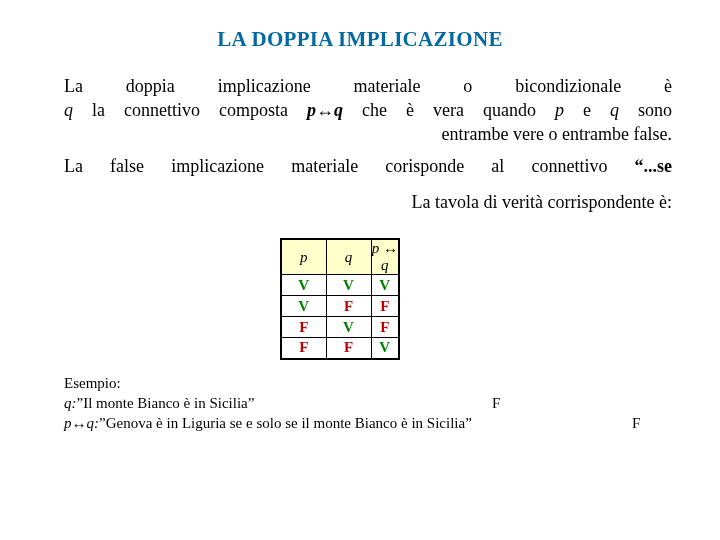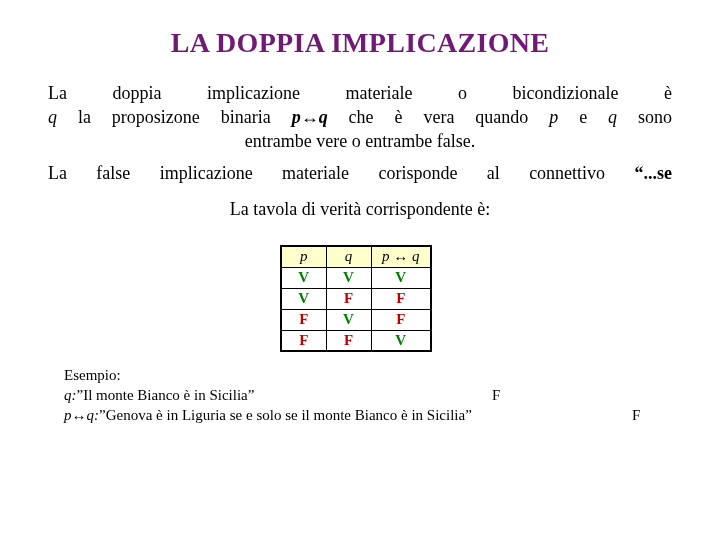--- a/index.html
+++ b/index.html
@@ -14,9 +14,9 @@
   .title {
     margin-top:27px;
     text-align:center;
-    font-size:28px;
+    font-size:21px;
     font-weight:bold;
-    color:#701a75;
+    color:#0369a1;
     letter-spacing:0.3px;
   }
 

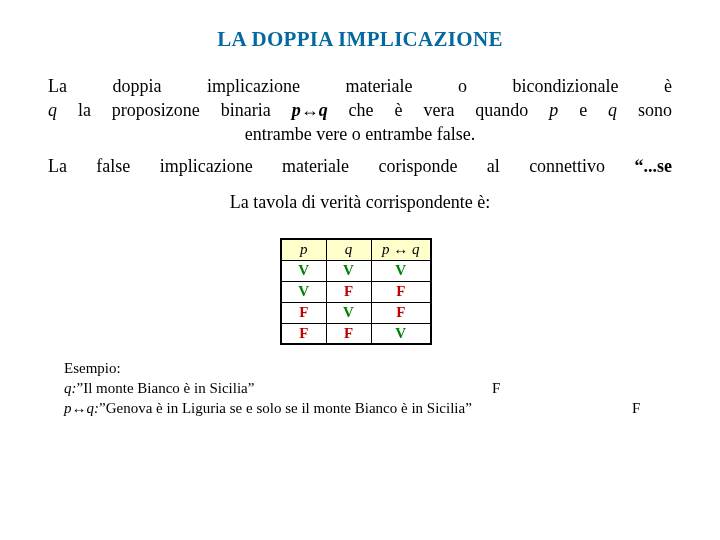--- a/index.html
+++ b/index.html
@@ -20,7 +20,7 @@
     letter-spacing:0.3px;
   }
 
-  .para { margin-left:48px; margin-right:48px; font-size:18px; line-height:24px; }
+  .para { margin-left:64px; margin-right:48px; font-size:18px; line-height:24px; }
   .p1 { margin-top:22px; }
   .p2 { margin-top:8px; }
   .p3 { margin-top:12px; }

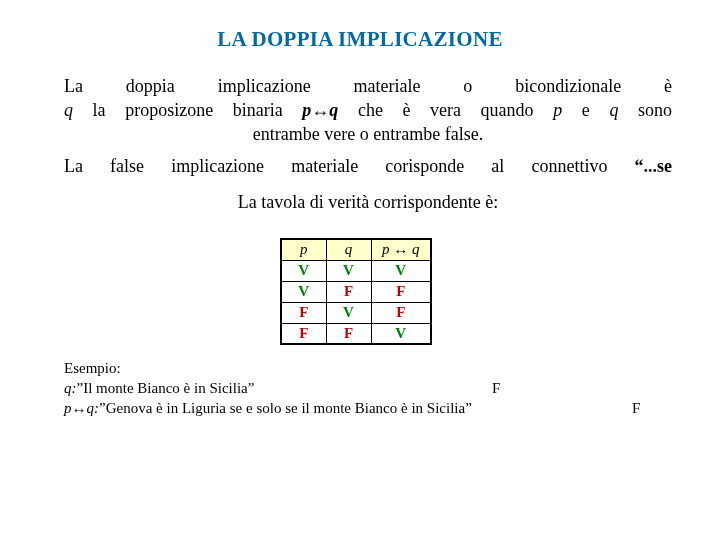--- a/index.html
+++ b/index.html
@@ -57,7 +57,7 @@
 
   <div class="para p1">
     <span class="jline"><span>La doppia implicazione materiale o bicondizionale è</span></span>
-    <span class="jline"><i>q</i><span> la proposizone binaria </span><b><i>p↔q</i></b><span> che è vera quando </span><i>p</i><span> e </span><i>q</i><span> sono</span></span>
+    <span class="jline"><i>q</i><span> la connettivo composta </span><b><i>p↔q</i></b><span> che è vera quando </span><i>p</i><span> e </span><i>q</i><span> sono</span></span>
     <span class="lline"><span>entrambe vere o entrambe false.</span></span>
   </div>
 

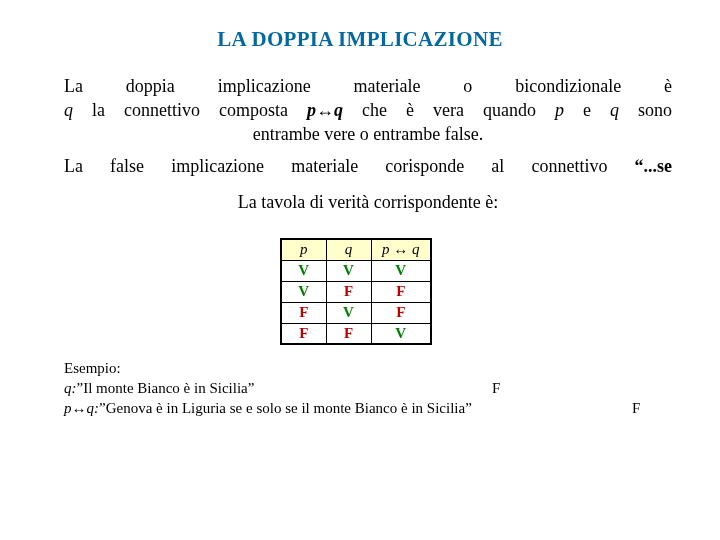--- a/index.html
+++ b/index.html
@@ -26,7 +26,7 @@
   .p3 { margin-top:12px; }
 
   .jline { display:block; text-align:justify; text-align-last:justify; }
-  .lline { display:block; text-align:center; }
+  .lline { display:block; text-align:right; }
 
   .truth-table { border-collapse:collapse; margin:24px 0 0 280px; border:2px solid #000; }
   .truth-table th, .truth-table td {

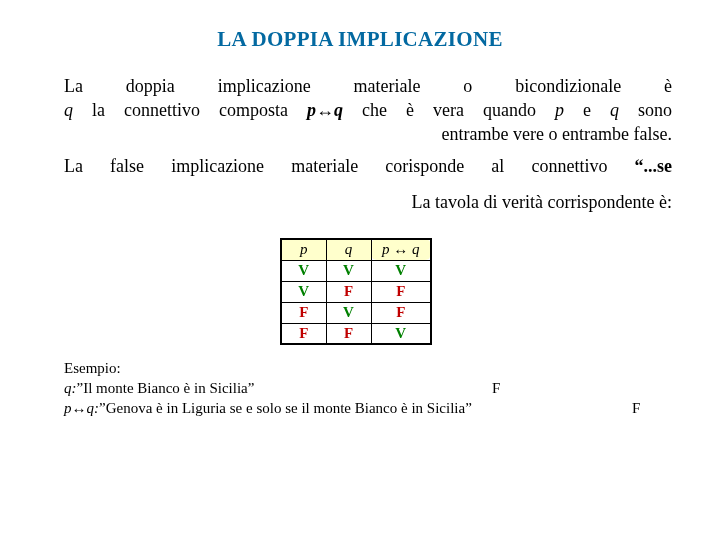--- a/index.html
+++ b/index.html
@@ -35,7 +35,7 @@
     text-align:center; vertical-align:middle;
     font-size:15px; padding:0;
   }
-  .truth-table th.wide, .truth-table td.wide { width:60px;border-radius:6px; }
+  .truth-table th.wide, .truth-table td.wide { width:28px;border-radius:6px; }
   .truth-table th { font-style:italic; font-weight:normal; background:#ffffcc; }
   .truth-cell { font-weight:bold; }
   .tv-green { color:#008000; }

